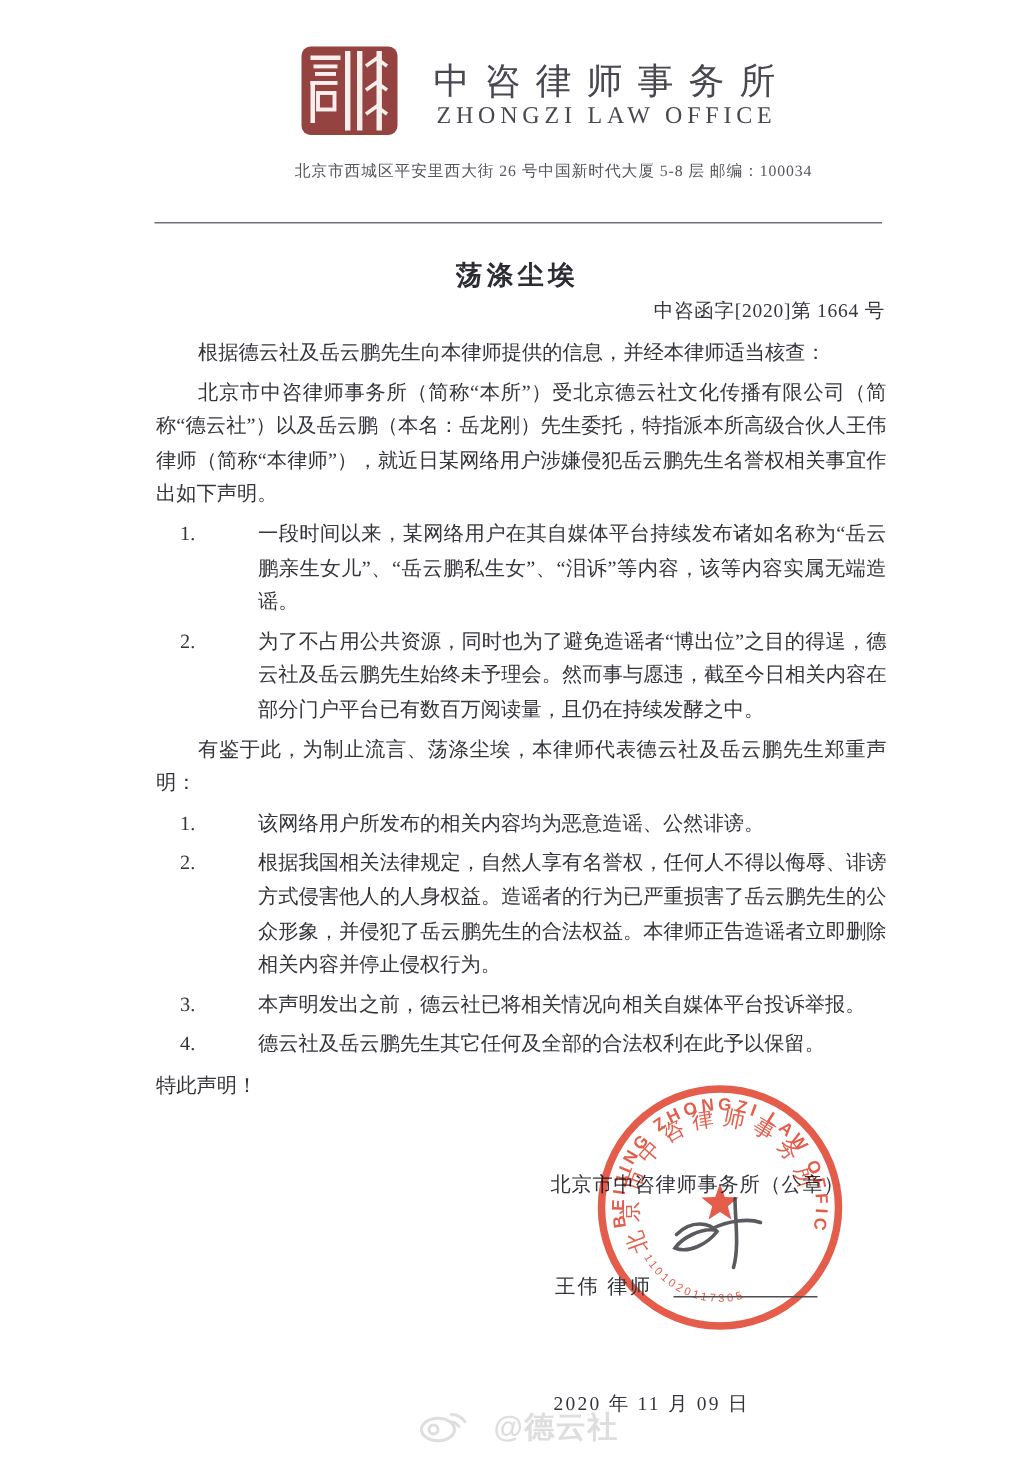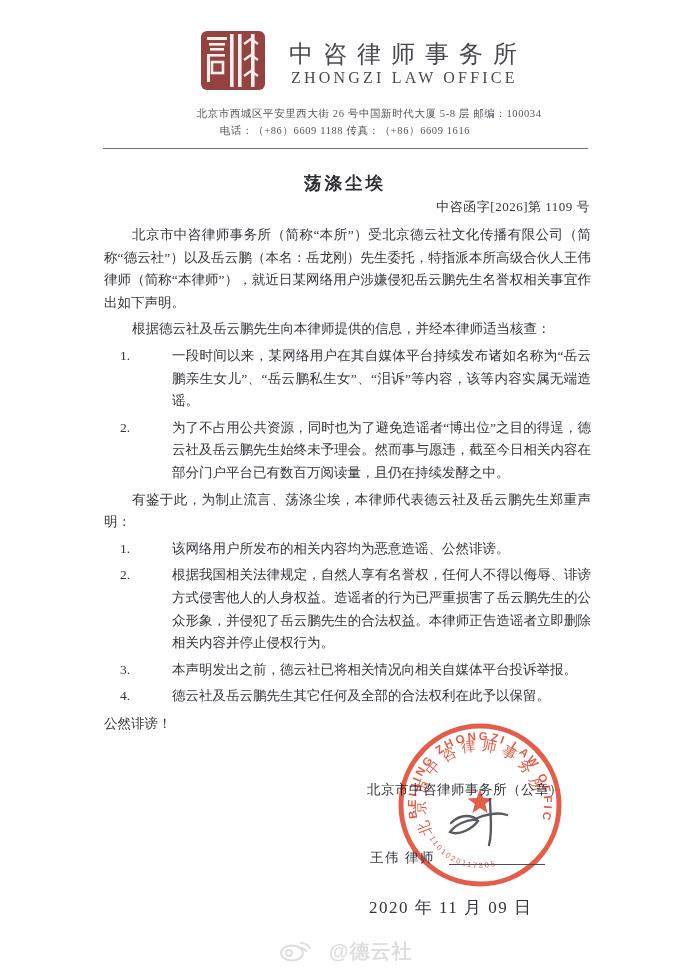--- a/index.html
+++ b/index.html
@@ -90,7 +90,6 @@
   <div class="firm-cn">中咨律师事务所</div>
   <div class="firm-en">ZHONGZI LAW OFFICE</div>
   <div class="addr addr1">北京市西城区平安里西大街 26 号中国新时代大厦 5-8 层  邮编：100034</div>
-  <div class="addr addr2">电话：（+86）6609 1188  传真：（+86）6609 1616</div>
   <div class="rule"></div>
 
   <div class="doc-title">荡涤尘埃</div>

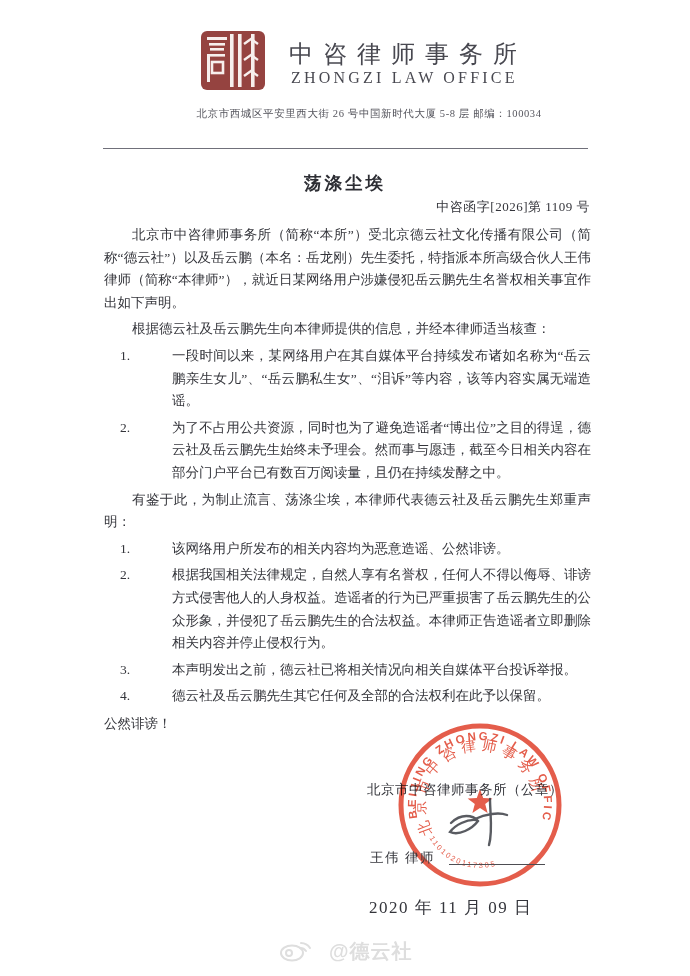--- a/index.html
+++ b/index.html
@@ -93,7 +93,7 @@
   <div class="rule"></div>
 
   <div class="doc-title">荡涤尘埃</div>
-  <div class="ref-no">中咨函字[2026]第 1109 号</div>
+  <div class="ref-no">中咨函字[2020]第 1664 号</div>
 
   <div class="body-flow">
     <p class="para">北京市中咨律师事务所（简称“本所”）受北京德云社文化传播有限公司（简称“德云社”）以及岳云鹏（本名：岳龙刚）先生委托，特指派本所高级合伙人王伟律师（简称“本律师”），就近日某网络用户涉嫌侵犯岳云鹏先生名誉权相关事宜作出如下声明。</p>

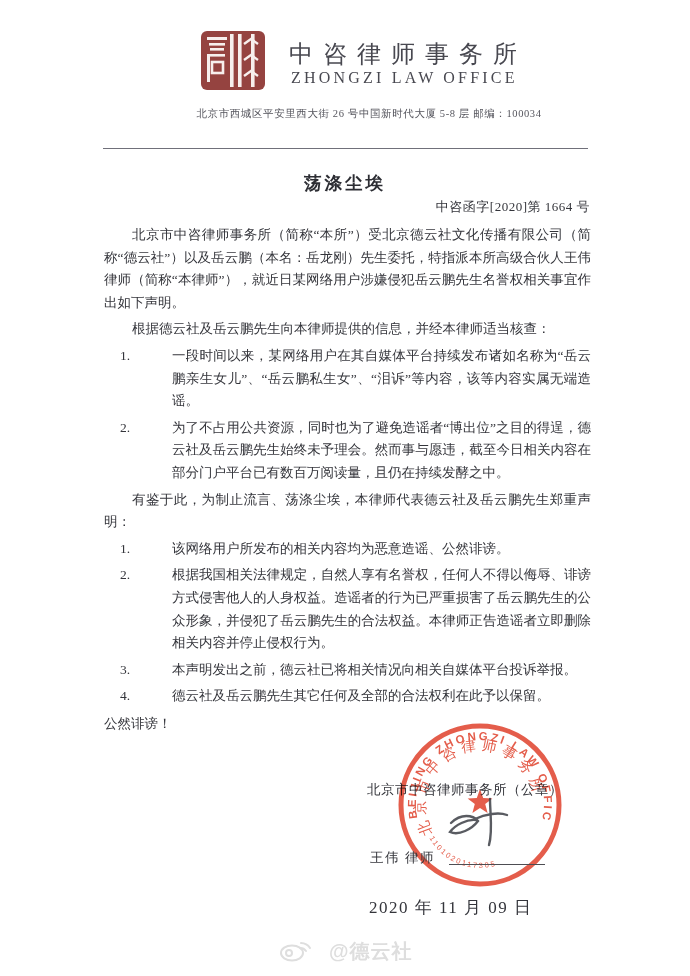--- a/index.html
+++ b/index.html
@@ -96,8 +96,8 @@
   <div class="ref-no">中咨函字[2020]第 1664 号</div>
 
   <div class="body-flow">
+    <p class="para">根据德云社及岳云鹏先生向本律师提供的信息，并经本律师适当核查：</p>
     <p class="para">北京市中咨律师事务所（简称“本所”）受北京德云社文化传播有限公司（简称“德云社”）以及岳云鹏（本名：岳龙刚）先生委托，特指派本所高级合伙人王伟律师（简称“本律师”），就近日某网络用户涉嫌侵犯岳云鹏先生名誉权相关事宜作出如下声明。</p>
-    <p class="para">根据德云社及岳云鹏先生向本律师提供的信息，并经本律师适当核查：</p>
 
     <div class="item">
       <span class="num">1.</span>

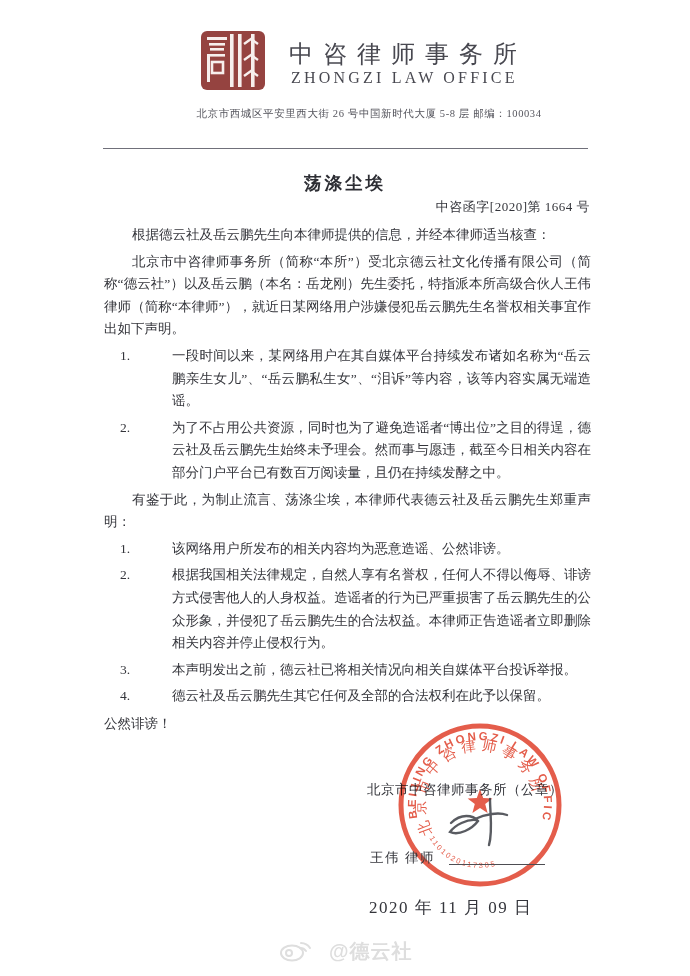--- a/index.html
+++ b/index.html
@@ -127,7 +127,7 @@
       <div class="txt">德云社及岳云鹏先生其它任何及全部的合法权利在此予以保留。</div>
     </div>
 
-    <p class="para closing">公然诽谤！</p>
+    <p class="para closing">特此声明！</p>
   </div>
 
   <div class="sig-firm">北京市中咨律师事务所（公章）</div>

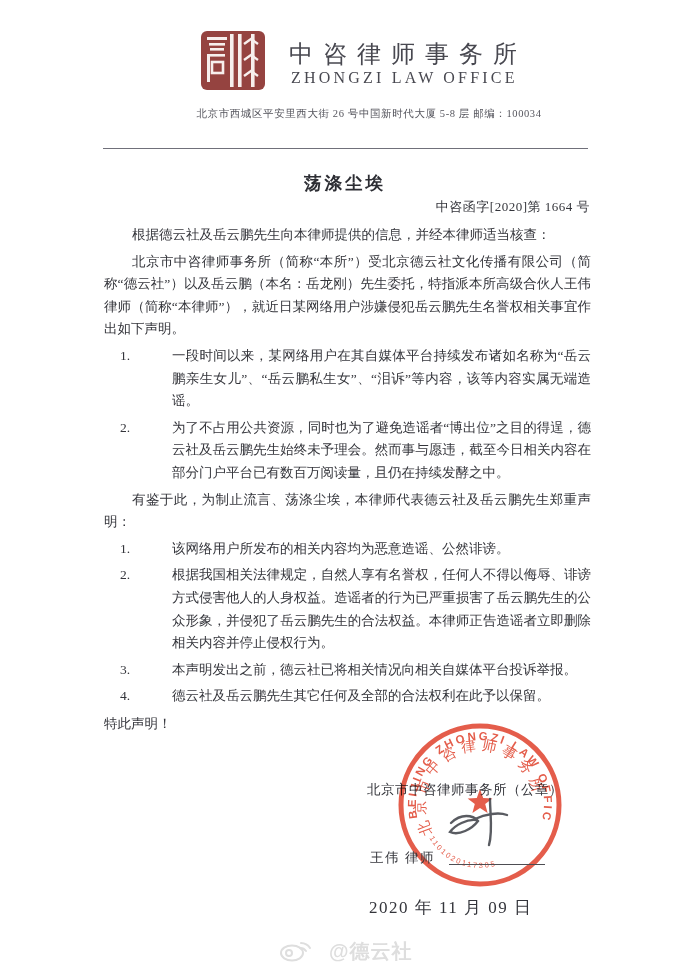--- a/index.html
+++ b/index.html
@@ -53,7 +53,7 @@
   .seal       { position:absolute; left:393px; top:719px; width:174px; height:172px; mix-blend-mode:multiply; }
   .sig-lawyer { position:absolute; left:370px; top:849px; font-size:13.5px; letter-spacing:1.5px; white-space:nowrap; }
   .sig-line   { position:absolute; left:449px; top:864px; width:96px; height:0; border-top:1.2px solid #4d4d52; }
-  .sig-date   { position:absolute; left:369px; top:896px; font-size:17px; letter-spacing:1.5px; white-space:nowrap; }
+  .sig-date   { position:absolute; left:369px; top:927px; font-size:13px; letter-spacing:1.5px; white-space:nowrap; }
   
   .watermark {
     position:absolute; left:279px; top:938px; display:flex; gap:18px;

